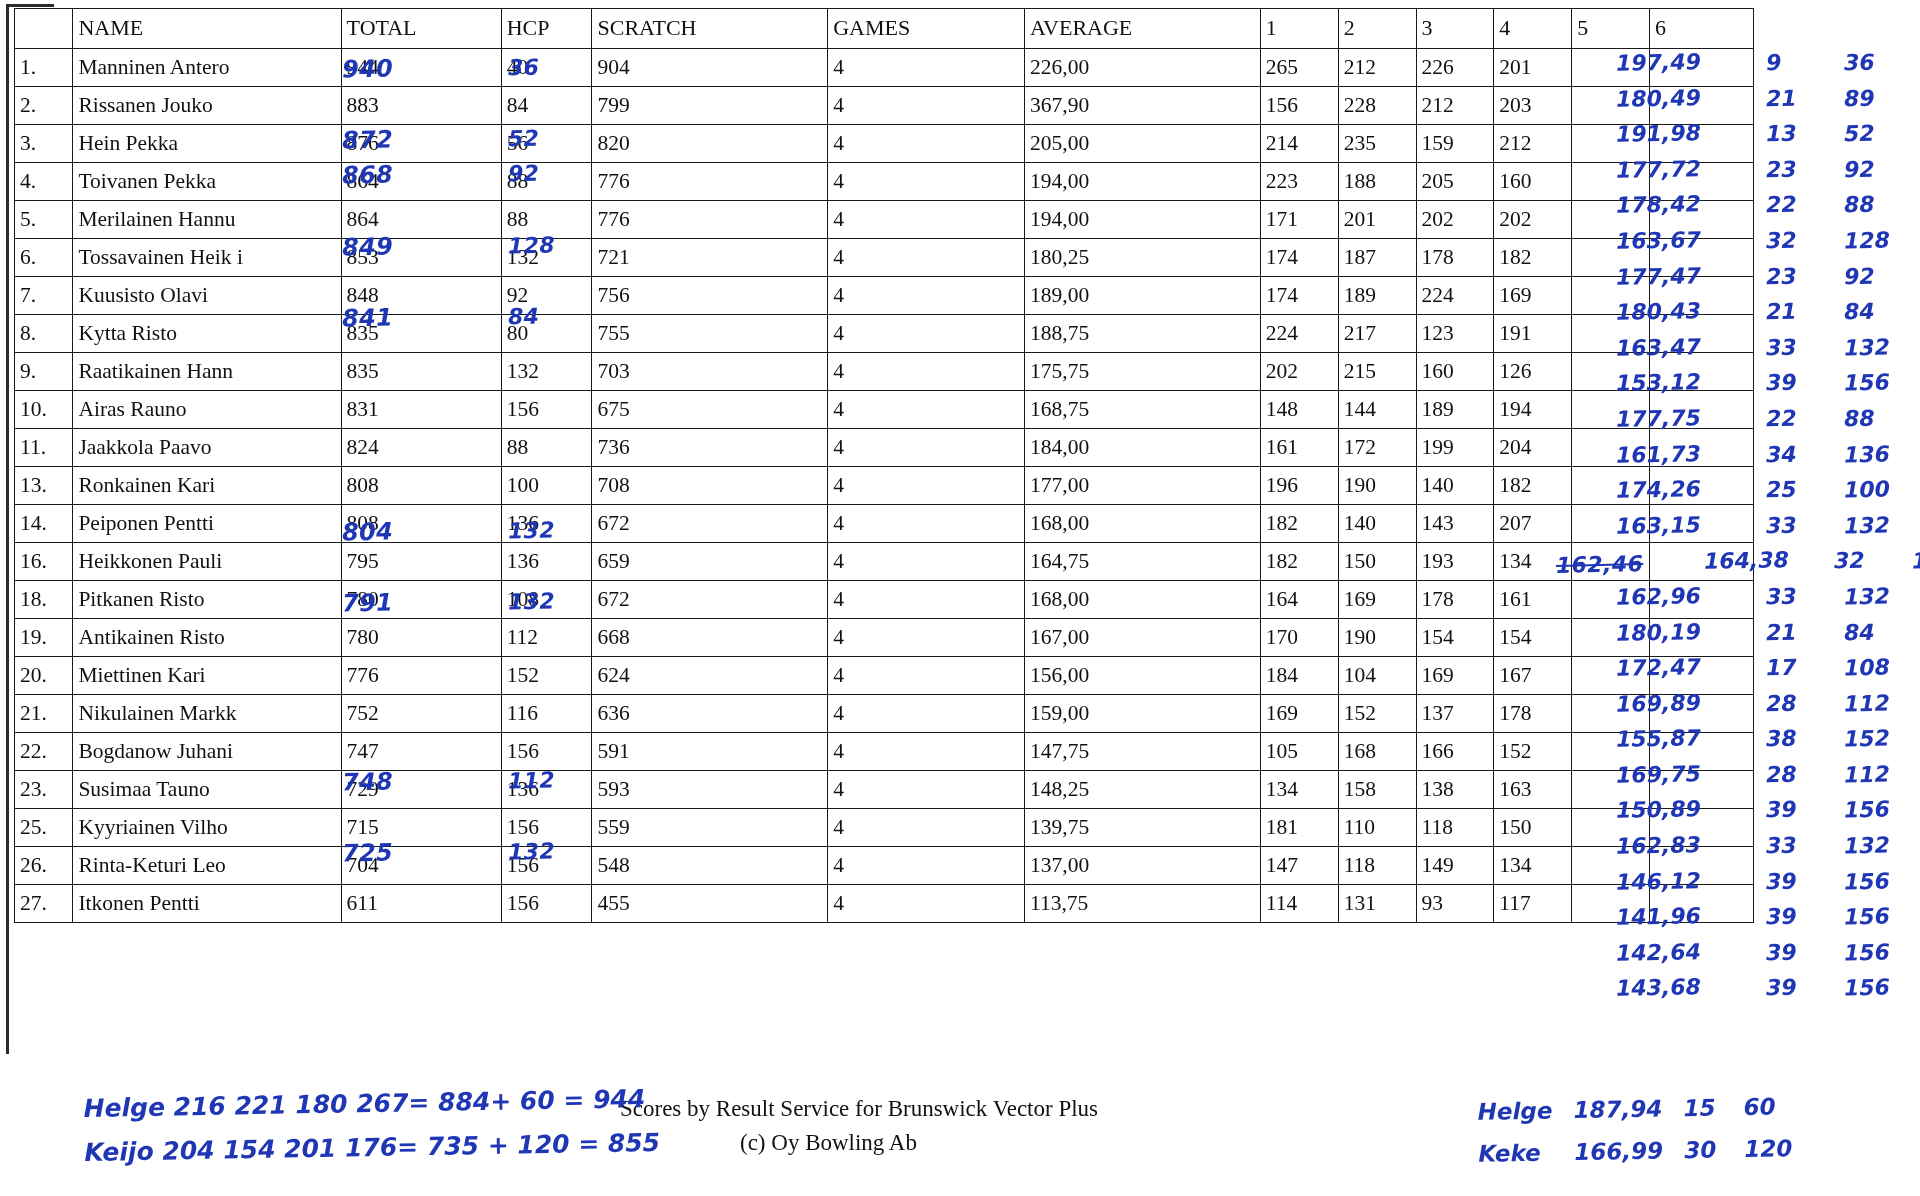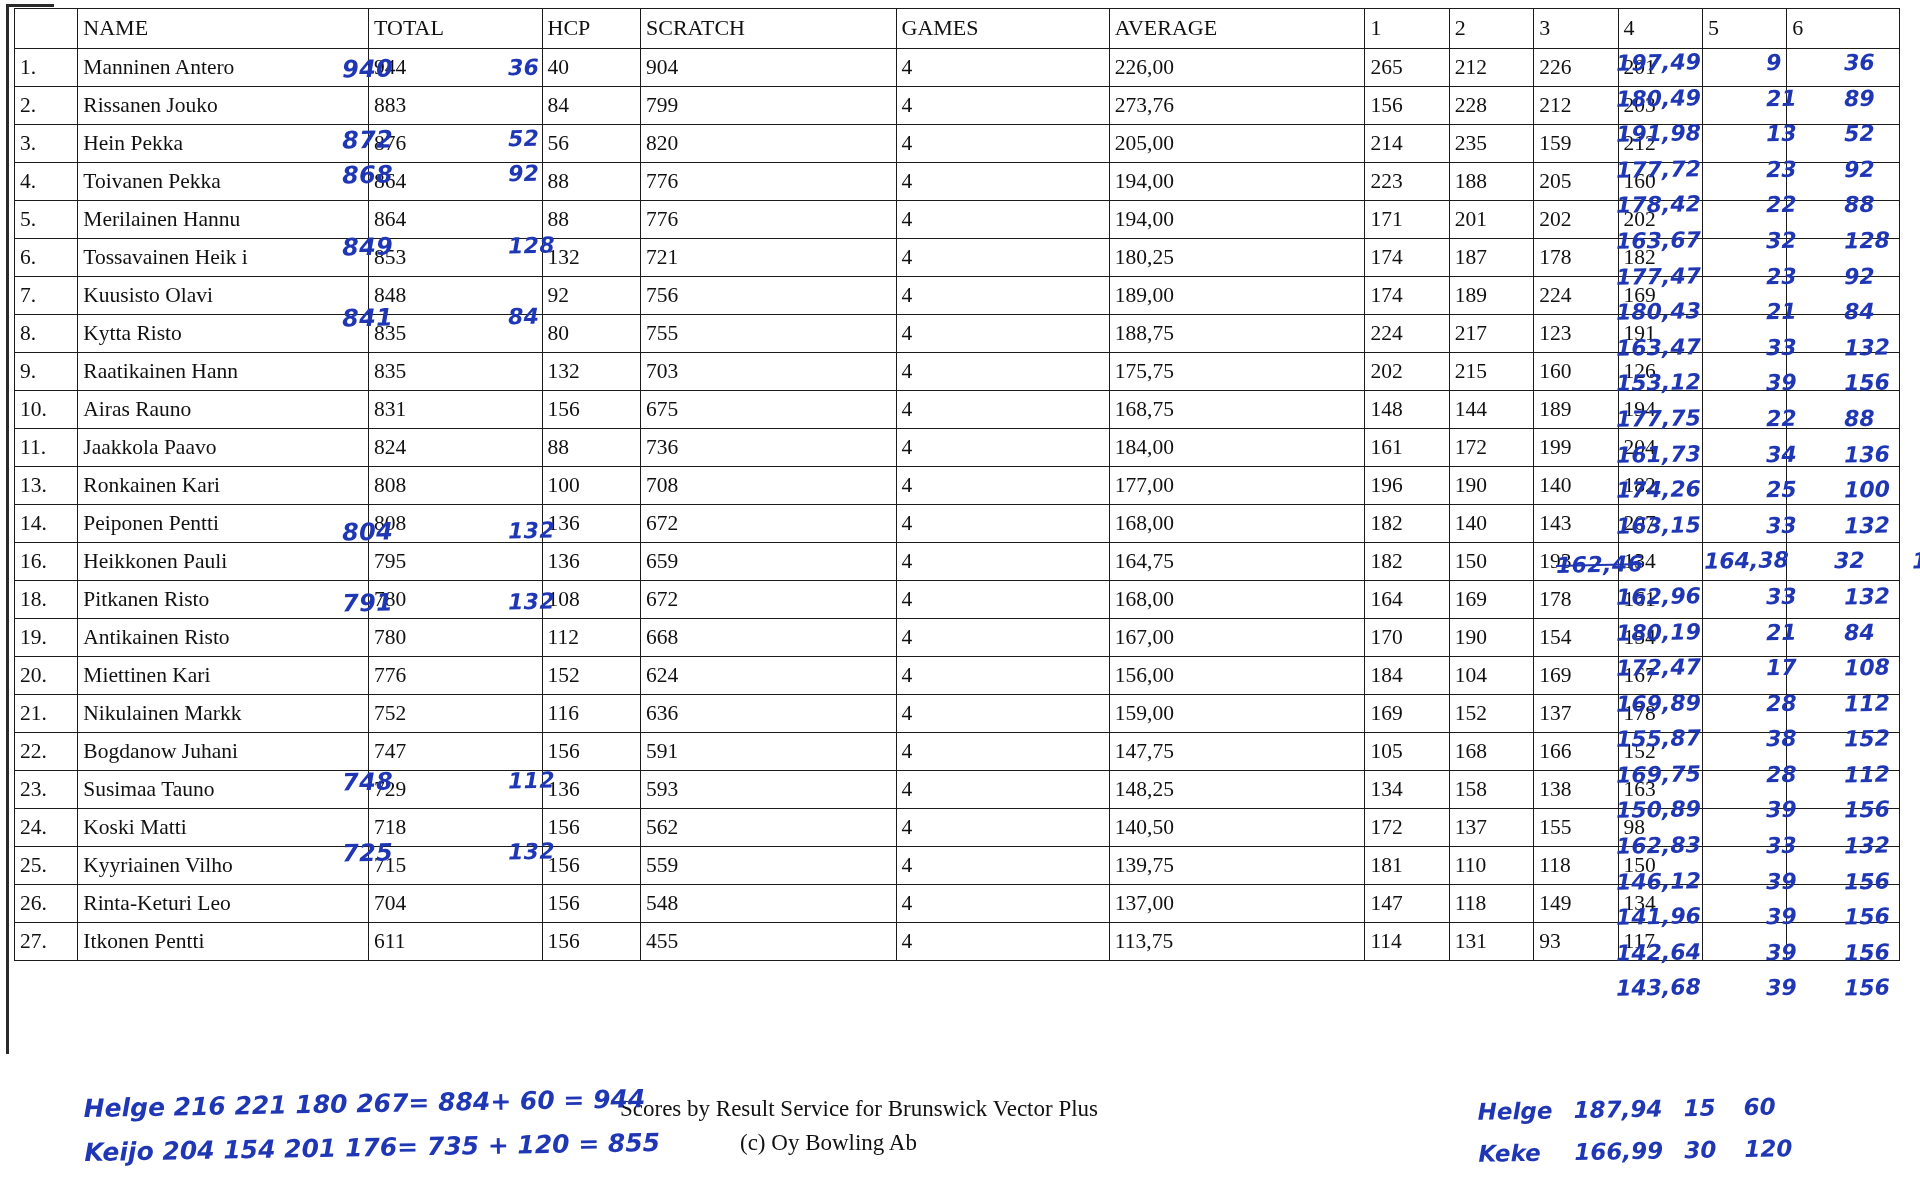--- a/index.html
+++ b/index.html
@@ -32,7 +32,7 @@
   table.results {
     border-collapse: collapse;
     table-layout: fixed;
-    width: 1886px;
+    width: 1740px;
     font-size: 21.5px;
   }
   table.results td, table.results th {

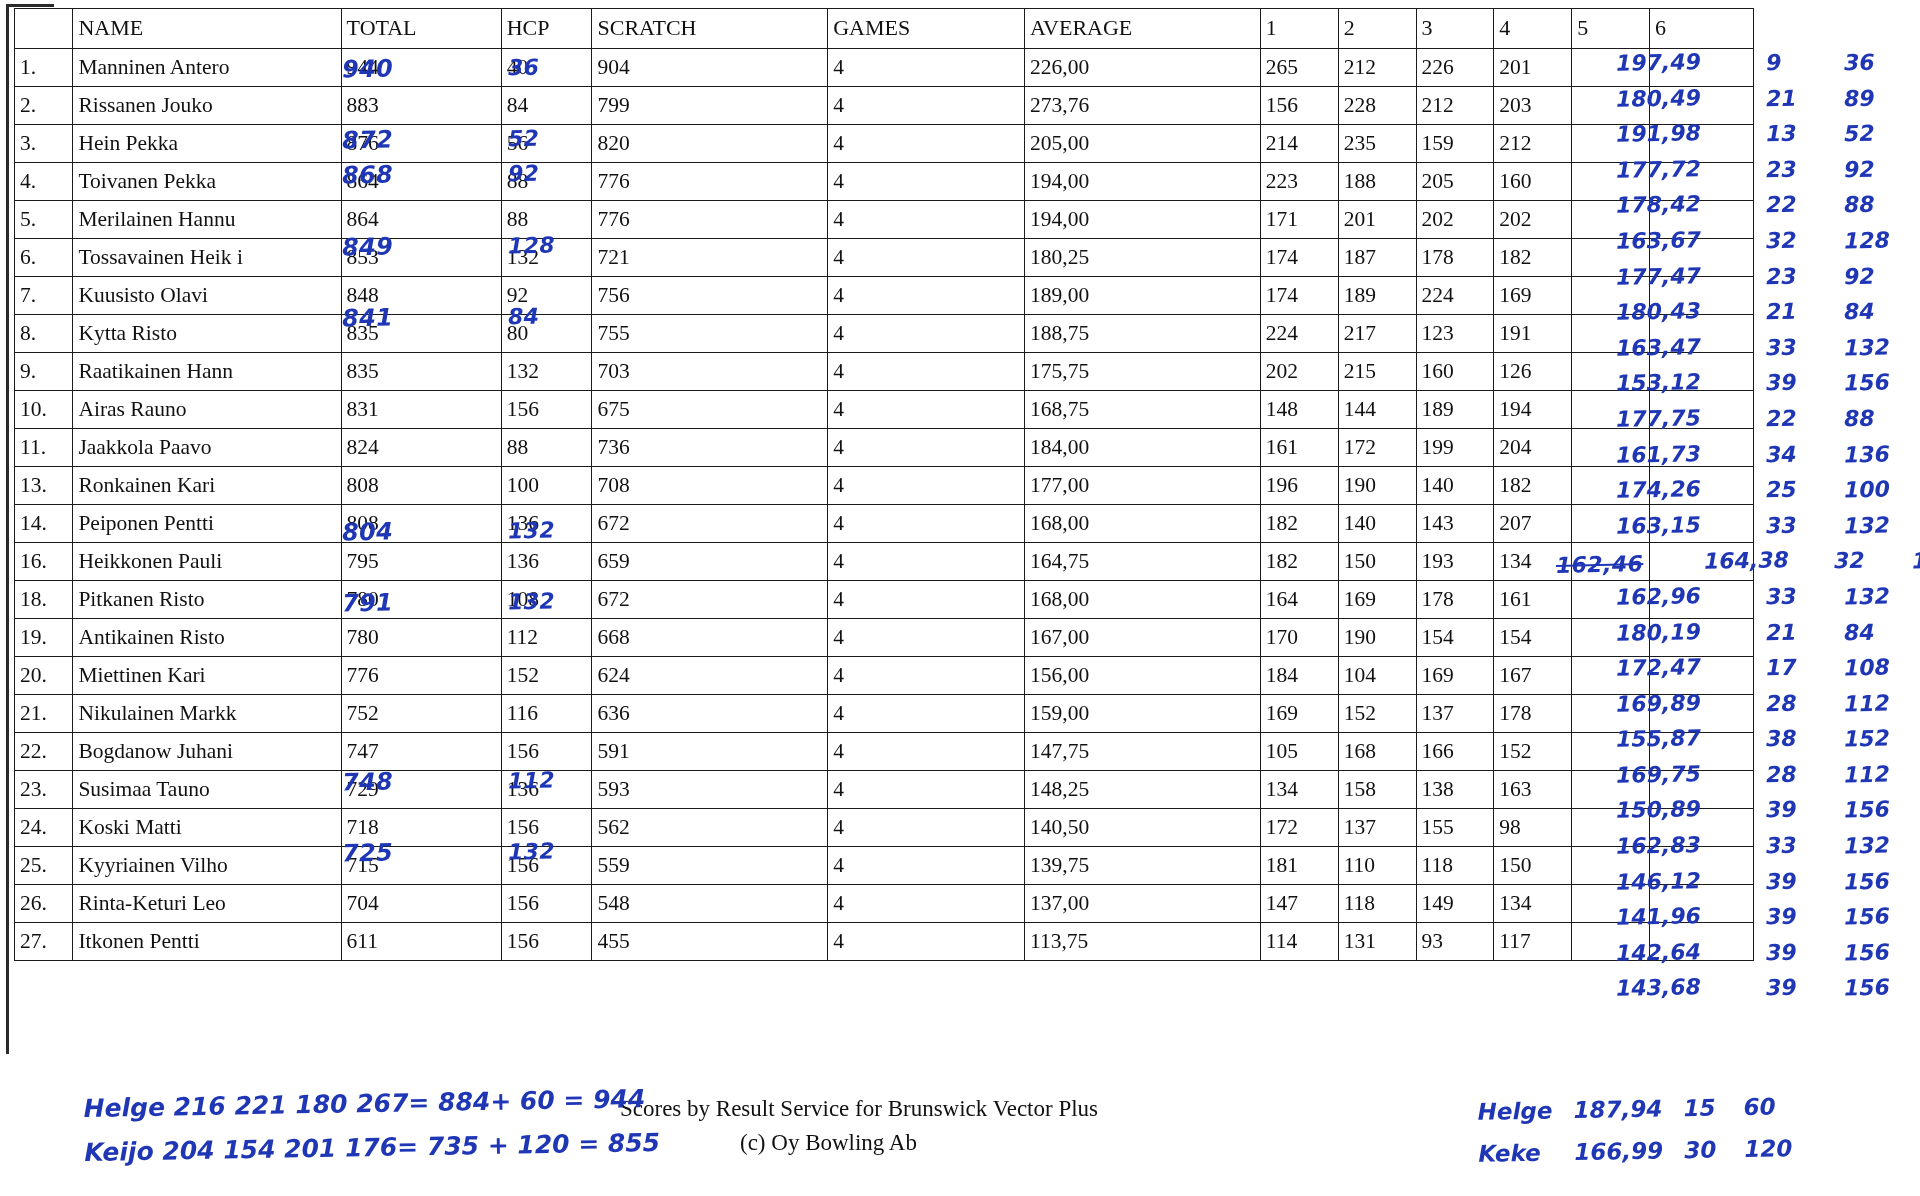--- a/index.html
+++ b/index.html
@@ -224,7 +224,7 @@
             <td>84</td>
             <td>799</td>
             <td>4</td>
-            <td>273,76</td>
+            <td>367,90</td>
             <td>156</td>
             <td>228</td>
             <td>212</td>

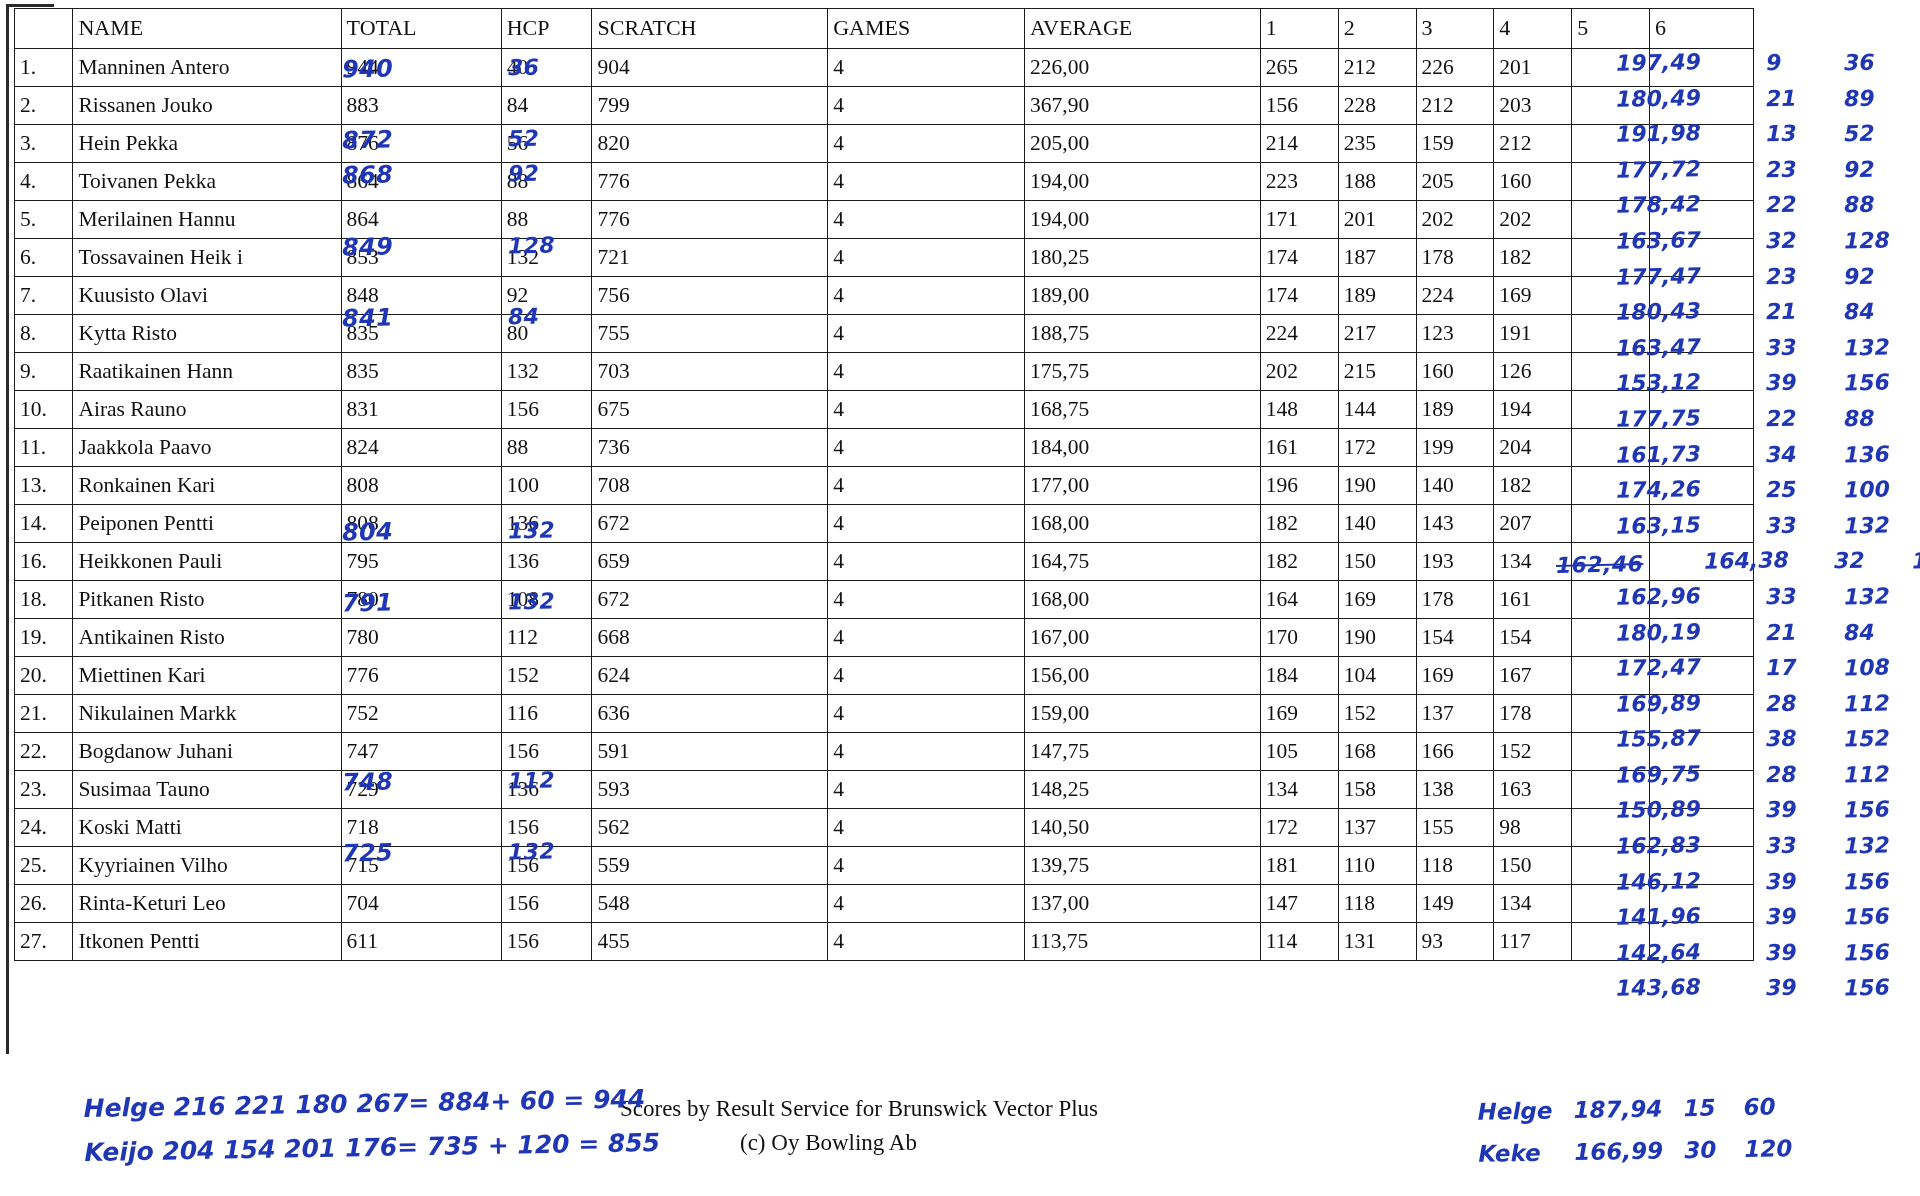--- a/index.html
+++ b/index.html
@@ -503,21 +503,6 @@
             <td></td>
           </tr>
           <tr>
-            <td>24.</td>
-            <td>Koski Matti</td>
-            <td>718</td>
-            <td>156</td>
-            <td>562</td>
-            <td>4</td>
-            <td>140,50</td>
-            <td>172</td>
-            <td>137</td>
-            <td>155</td>
-            <td>98</td>
-            <td></td>
-            <td></td>
-          </tr>
-          <tr>
             <td>25.</td>
             <td>Kyyriainen Vilho</td>
             <td>715</td>

